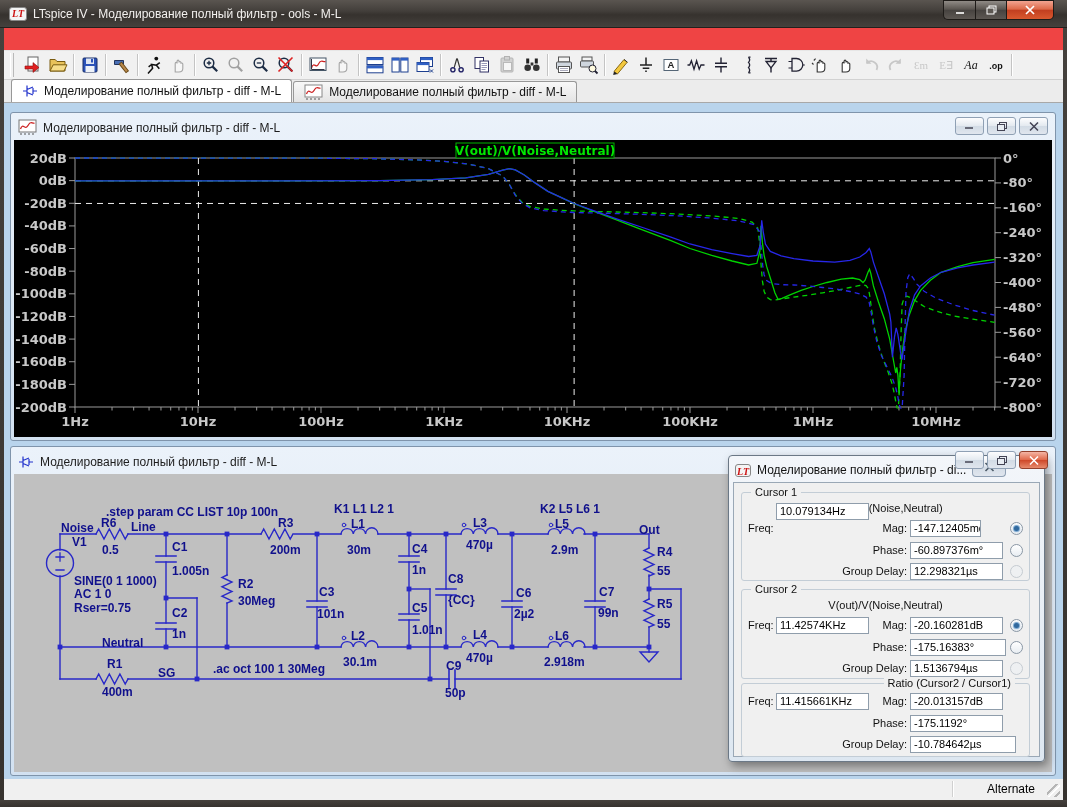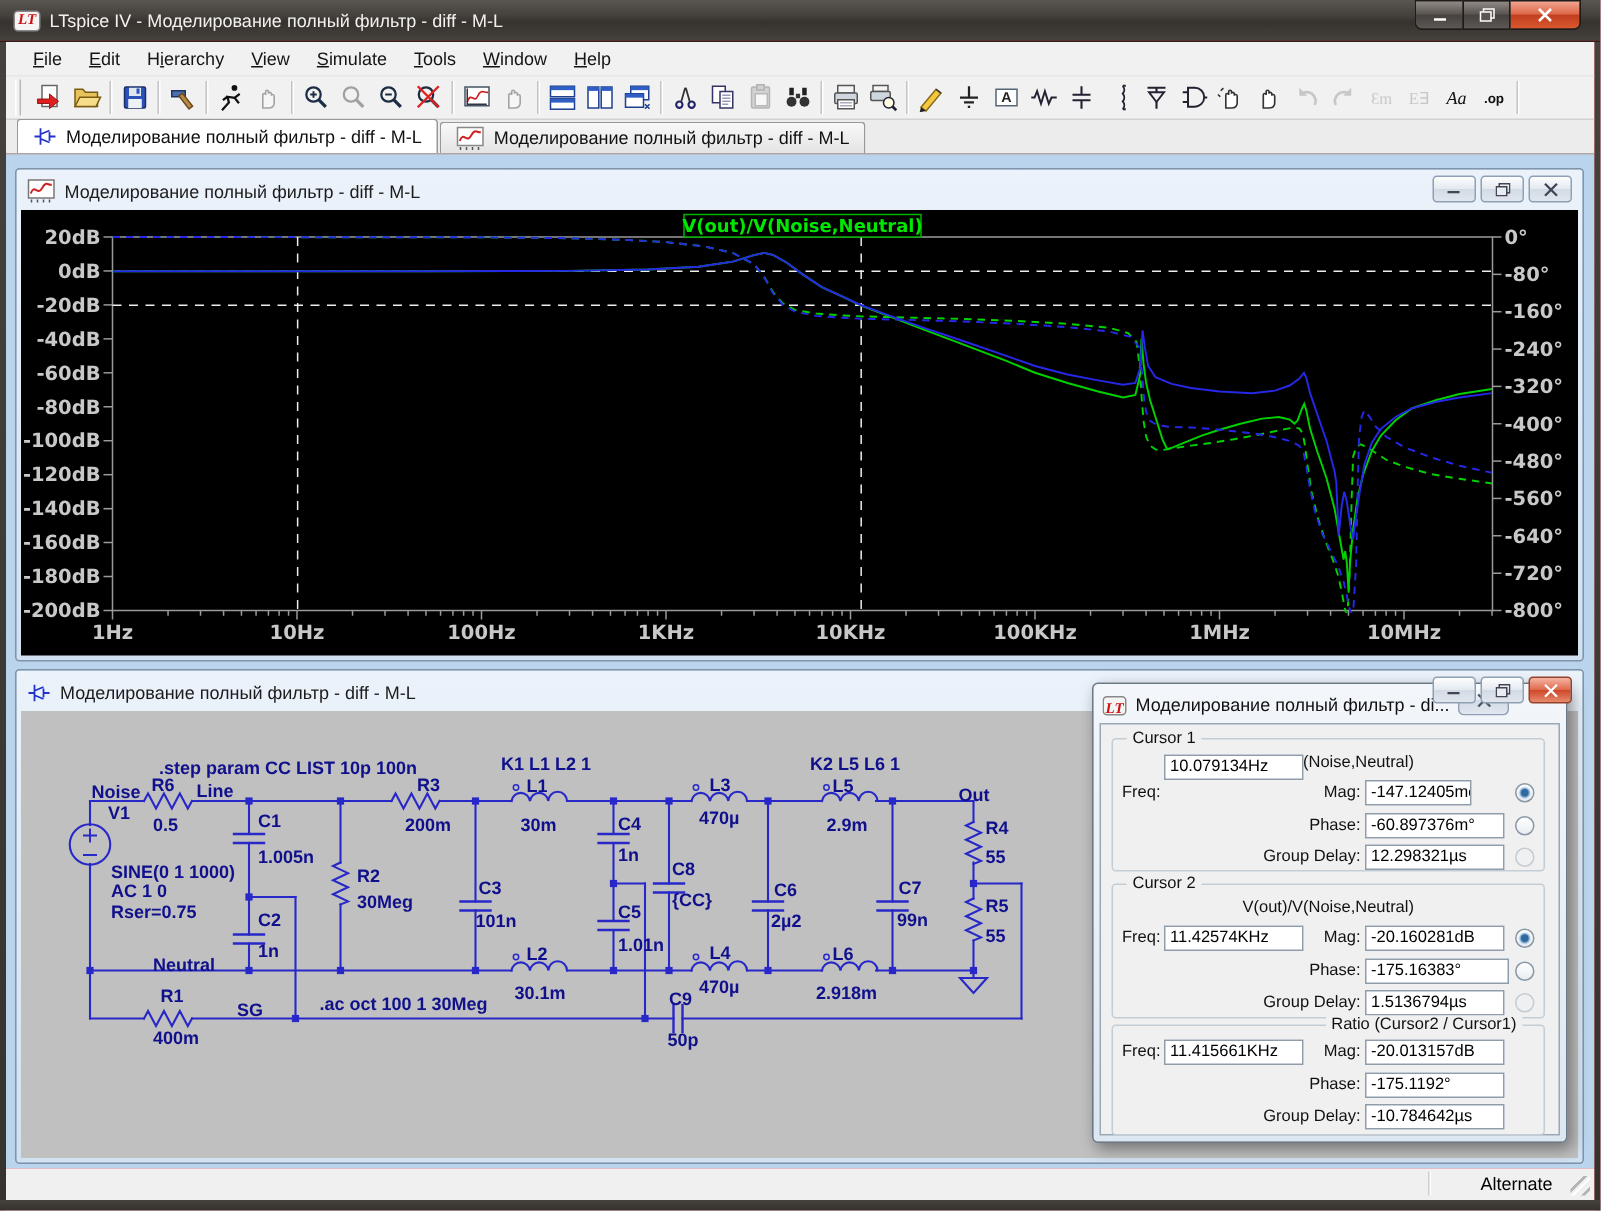--- a/index.html
+++ b/index.html
@@ -64,7 +64,7 @@
     <div class="tb-logo">
         <i>LT</i>
       </div>
-    <div class="tb-title">LTspice IV - Моделирование полный фильтр - diff - M-L</div>
+    <div class="tb-title">LTspice IV - Моделирование полный фильтр - ools - M-L</div>
     <div class="winbtns">
       <div class="wbtn min">
           <svg width="12" height="9">

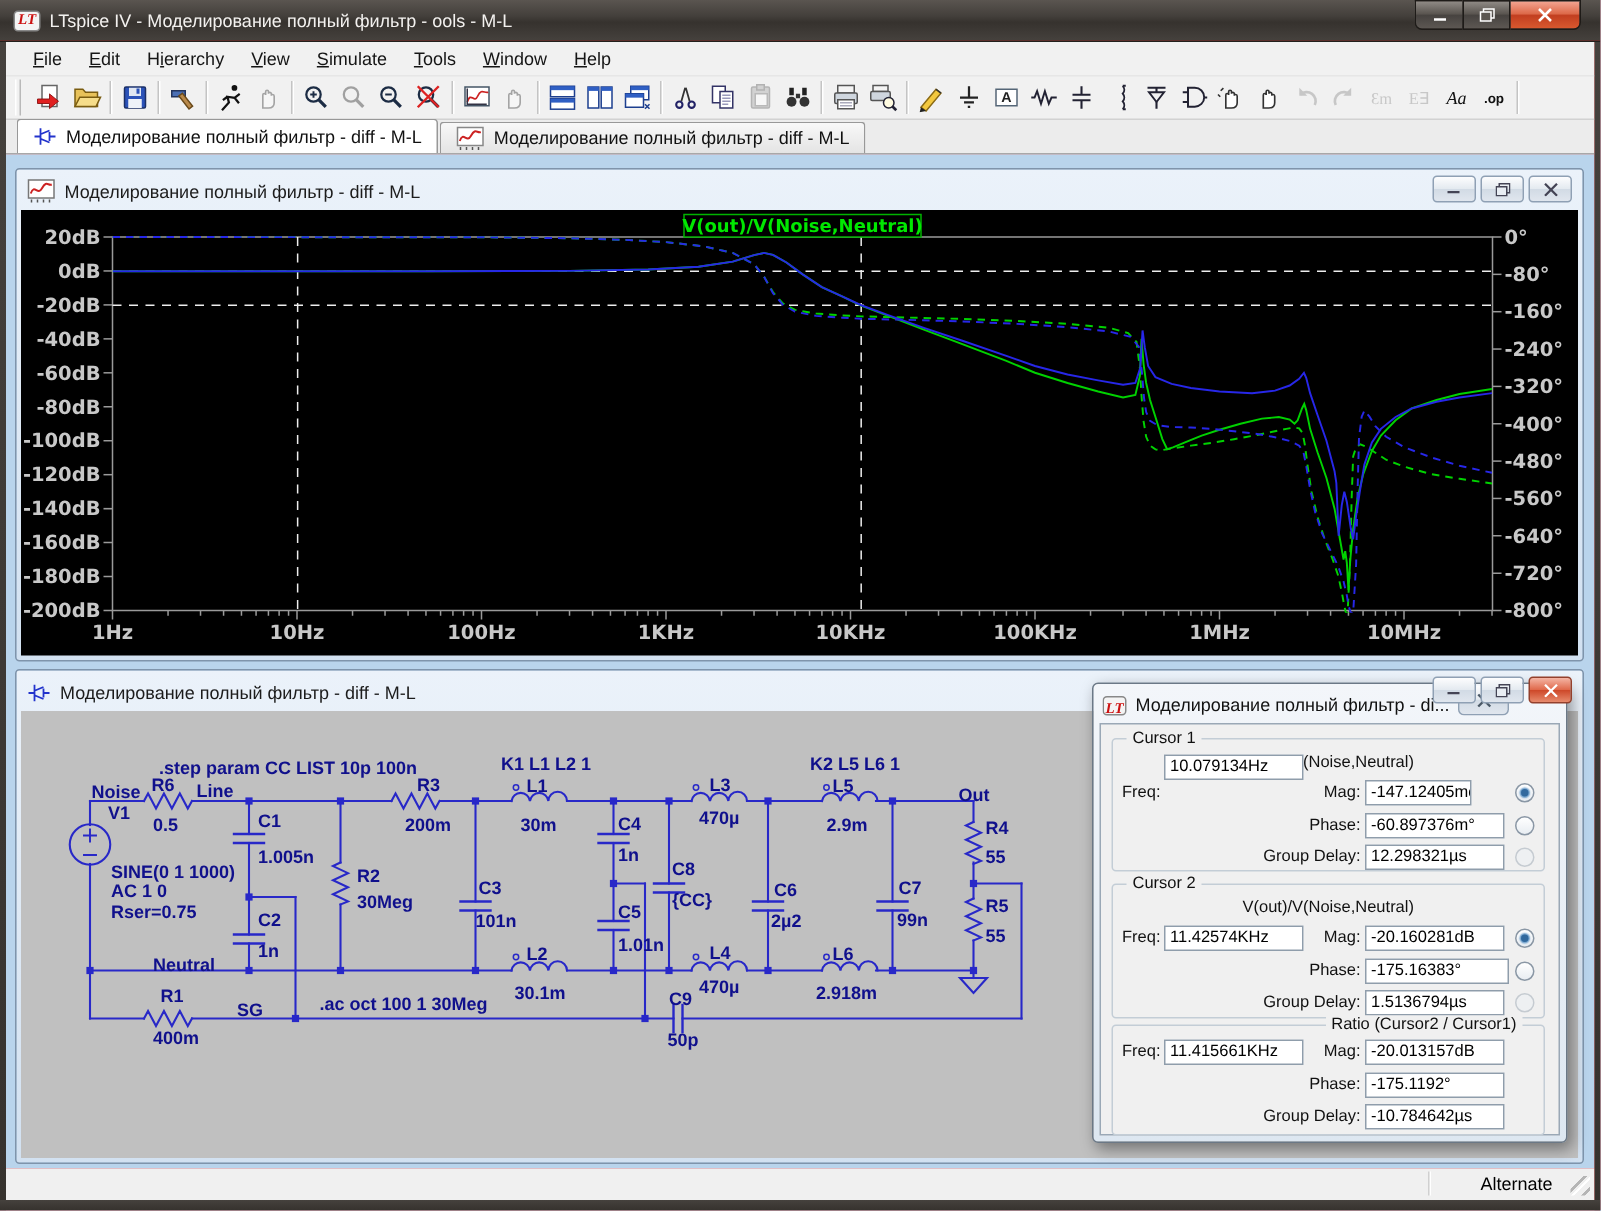--- a/index.html
+++ b/index.html
@@ -84,16 +84,6 @@
         </div>
     </div>
   </div>
-  <div class="menubar" id="menubar">
-      <div class="menu-item"><u>F</u>ile</div>
-      <div class="menu-item"><u>E</u>dit</div>
-      <div class="menu-item">H<u>i</u>erarchy</div>
-      <div class="menu-item"><u>V</u>iew</div>
-      <div class="menu-item"><u>S</u>imulate</div>
-      <div class="menu-item"><u>T</u>ools</div>
-      <div class="menu-item"><u>W</u>indow</div>
-      <div class="menu-item"><u>H</u>elp</div>
-    </div>
   <div class="toolbar" id="toolbar">
       <div class="grip"></div>
       <div class="tool">

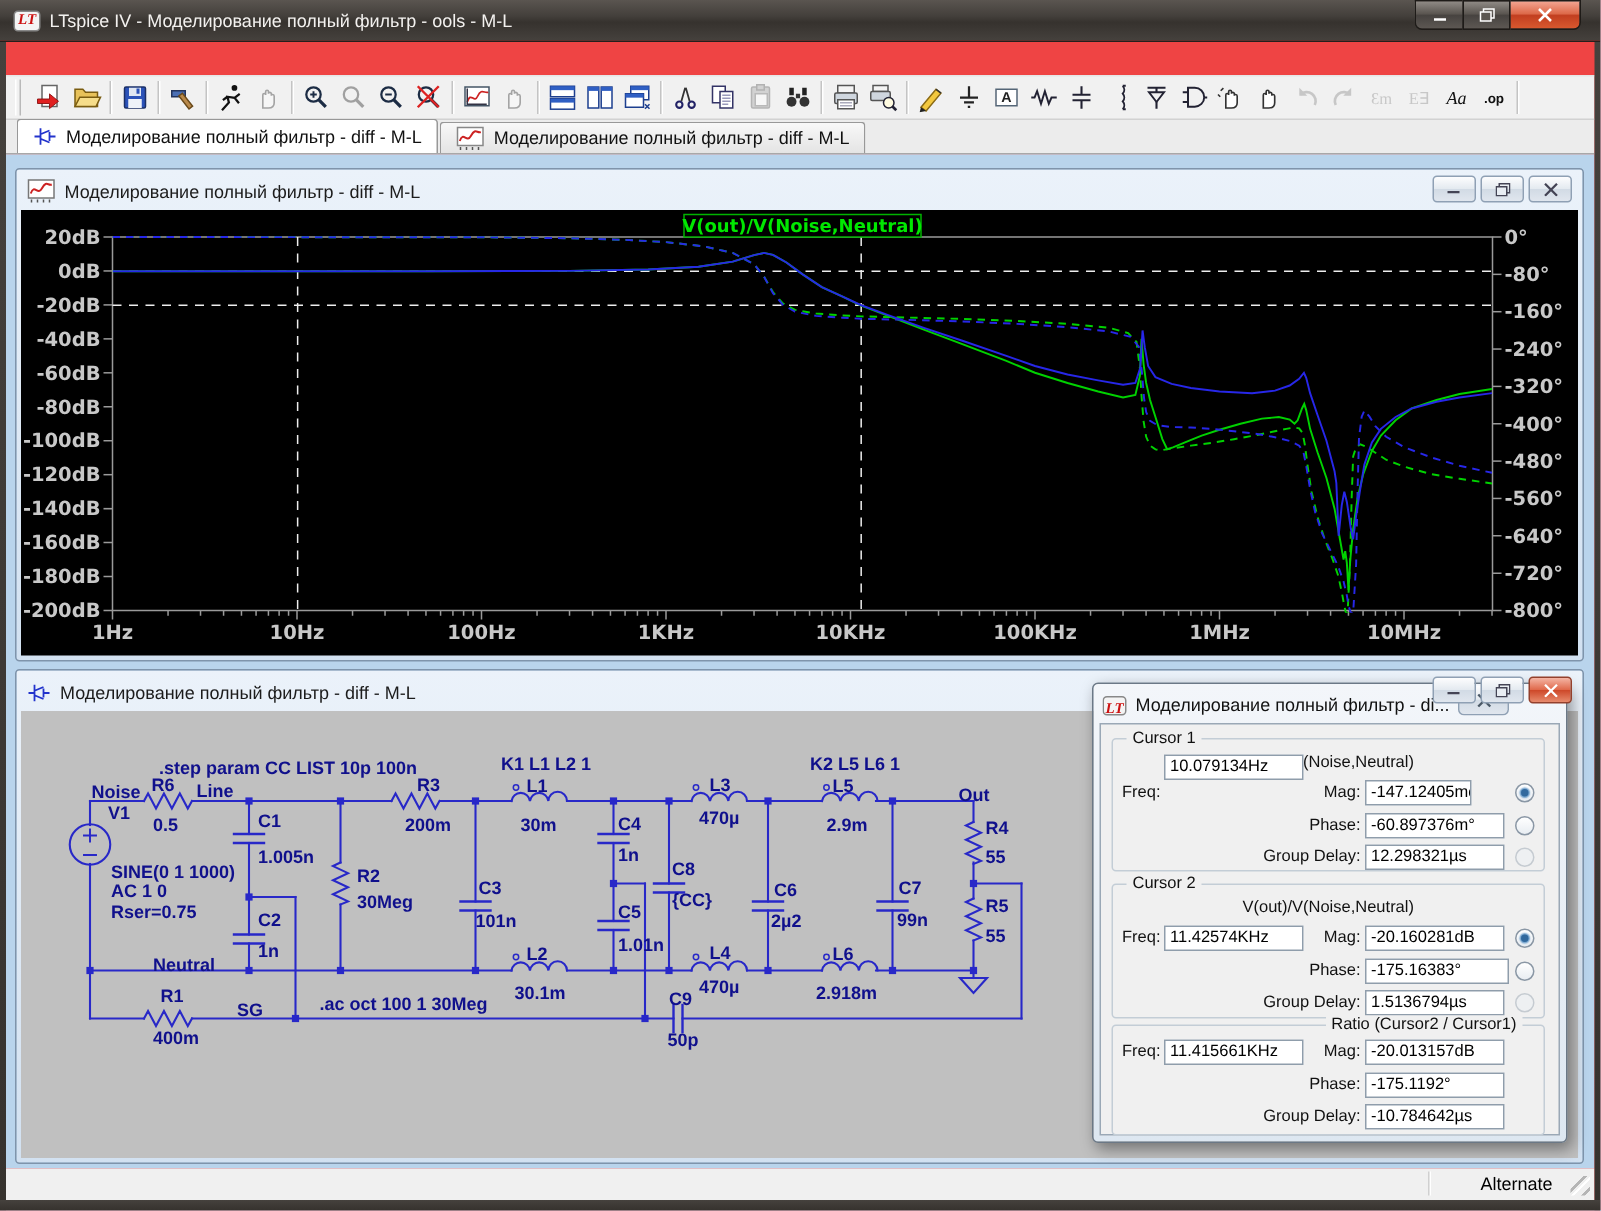--- a/index.html
+++ b/index.html
@@ -757,7 +757,7 @@
             <span class="rlabel" style="left:55px;top:32.5px">Phase:</span>
             <span class="input" style="left:168px;top:30.5px;width:93px;height:17px">-175.1192°</span>
             <span class="rlabel" style="left:55px;top:54px">Group Delay:</span>
-            <span class="input" style="left:168px;top:52px;width:93px;height:17px">-10.784642µs</span>
+            <span class="input" style="left:168px;top:52px;width:106px;height:17px">-10.784642µs</span>
           </div>
         </div>
     </div>

